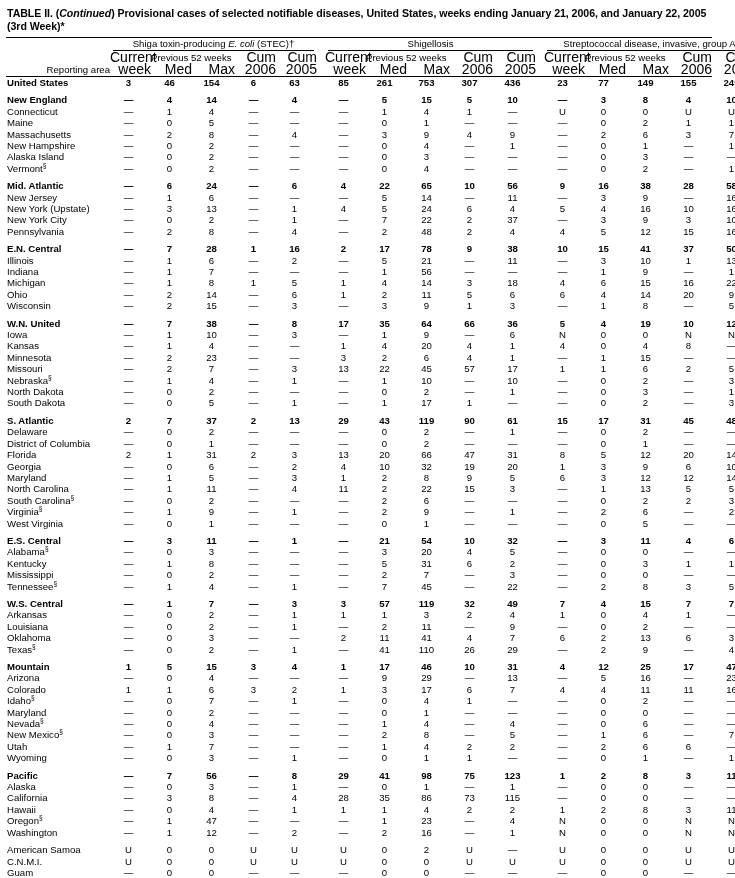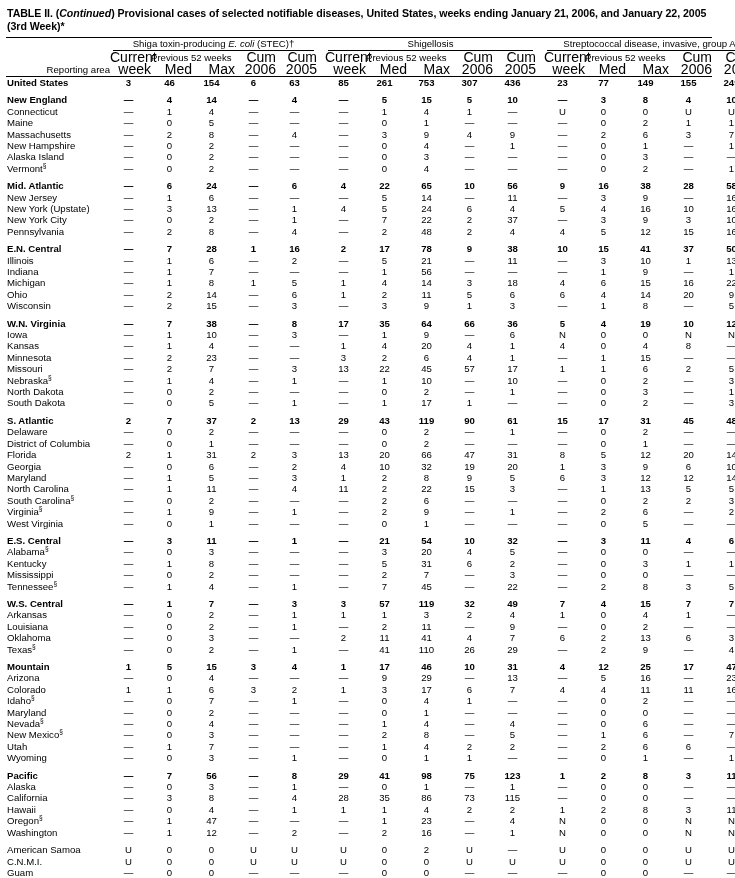--- a/index.html
+++ b/index.html
@@ -602,7 +602,7 @@
           <td colspan="17"></td>
         </tr>
         <tr class="region">
-          <td class="area">W.N. Virginia</td>
+          <td class="area">W.N. United</td>
           <td class="num">—</td>
           <td class="num">7</td>
           <td class="num">38</td>

